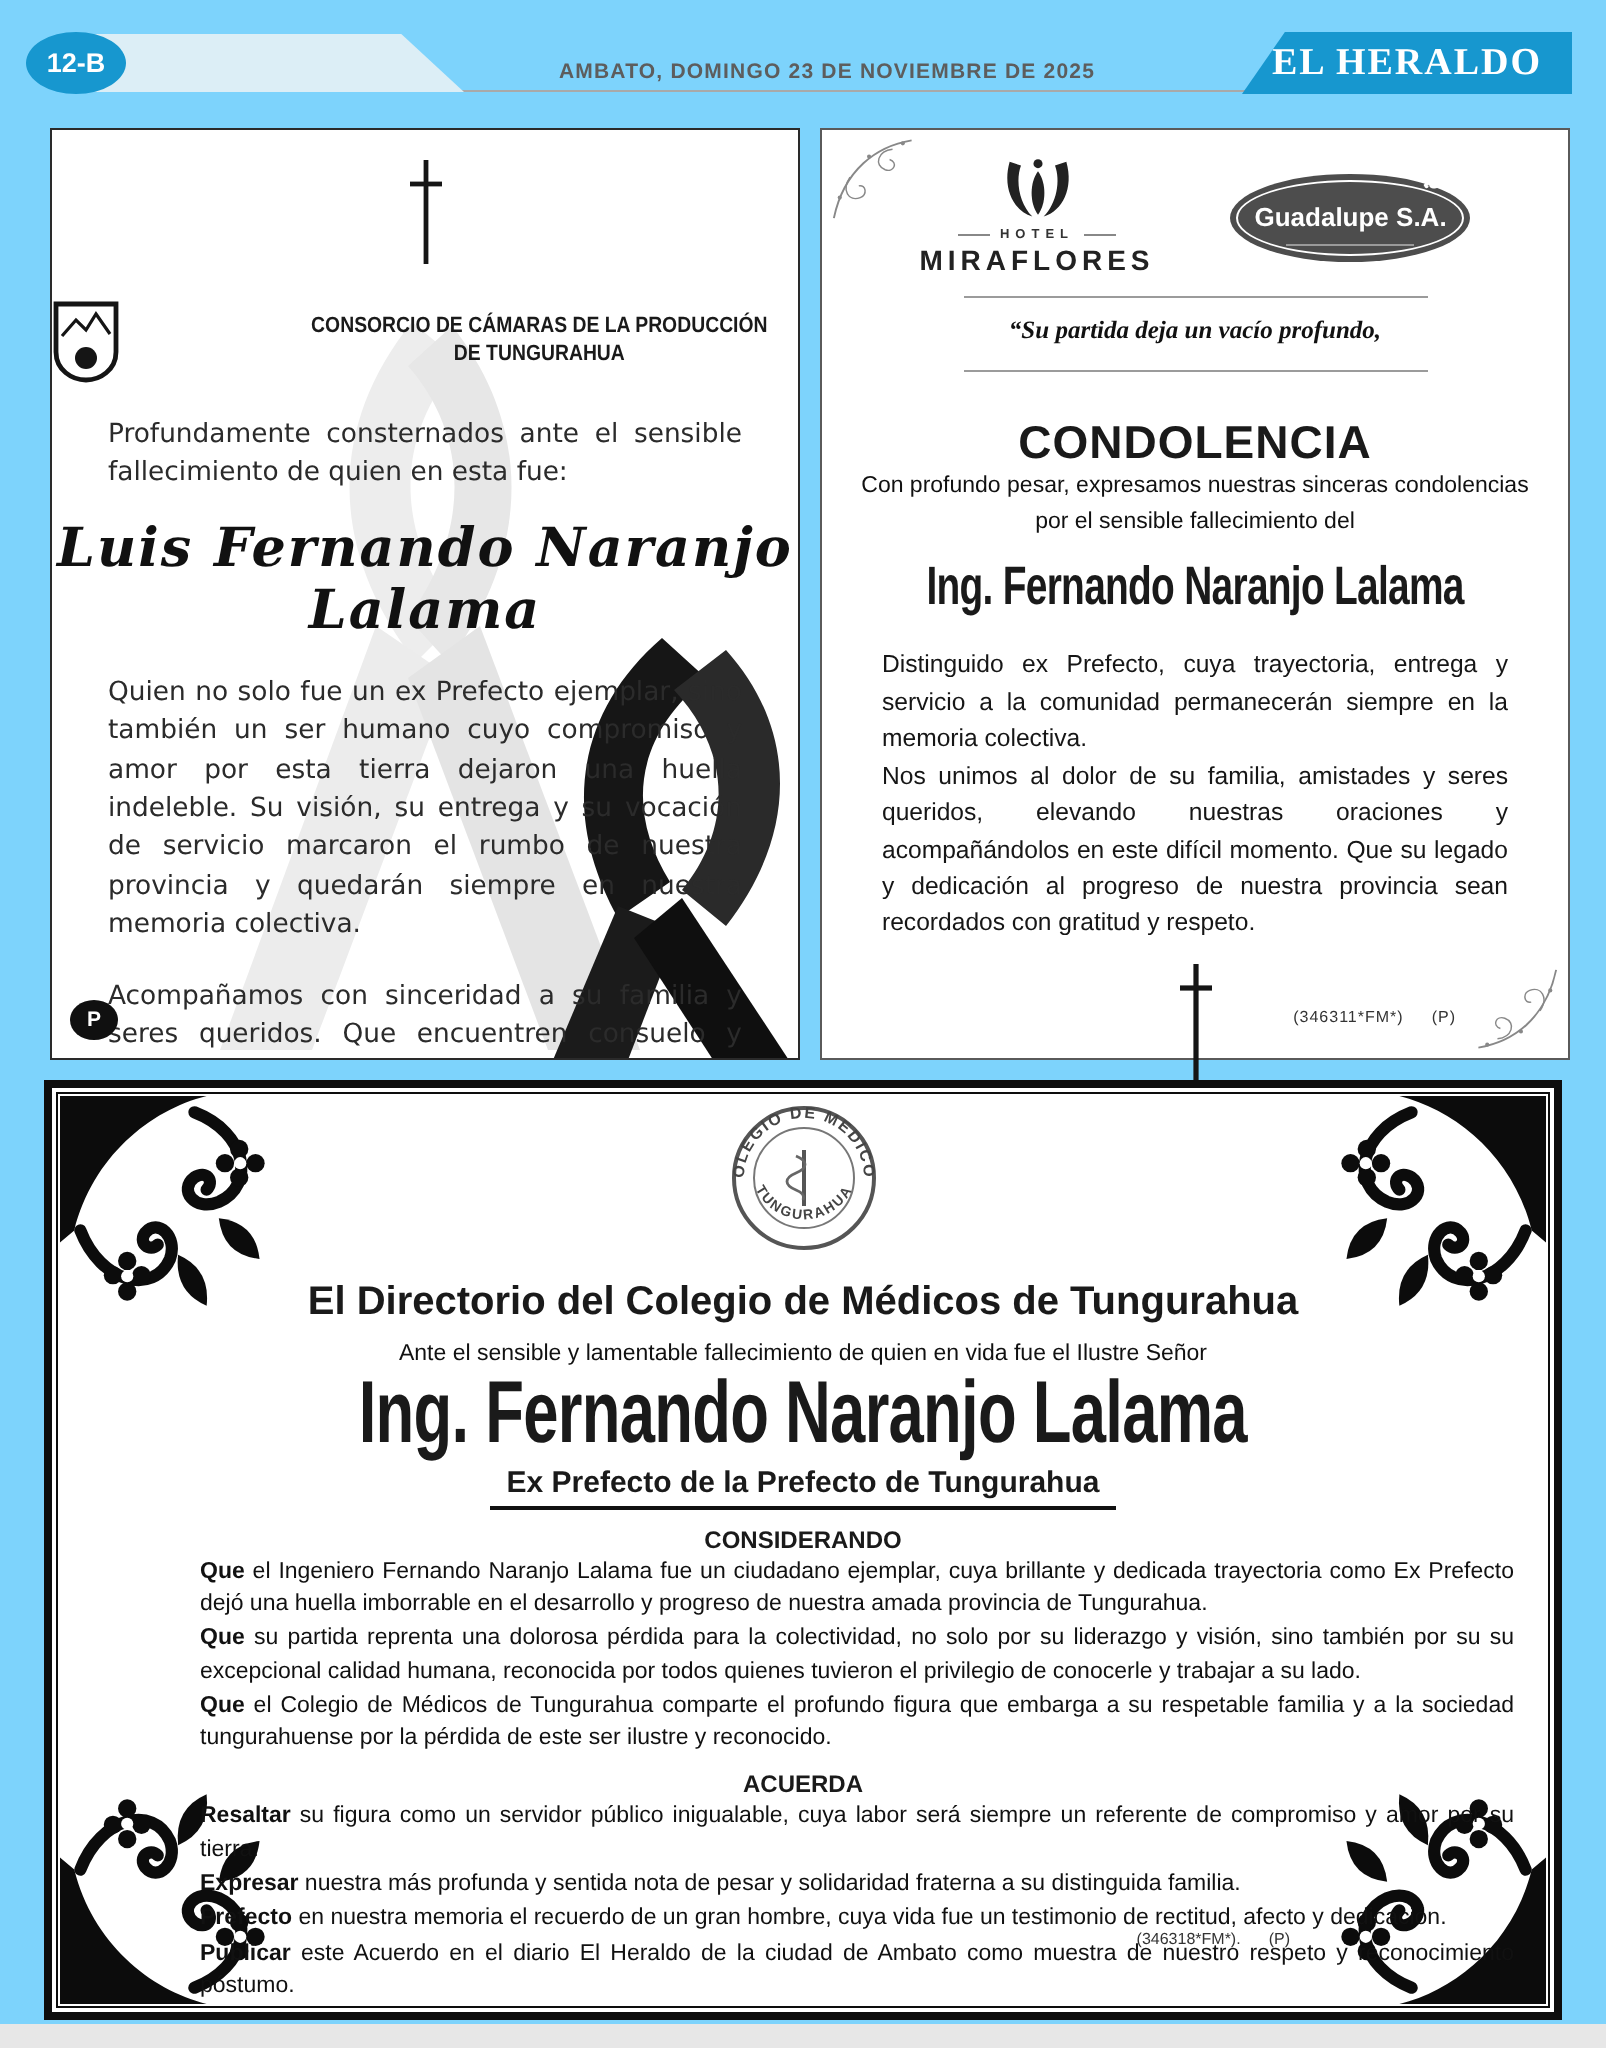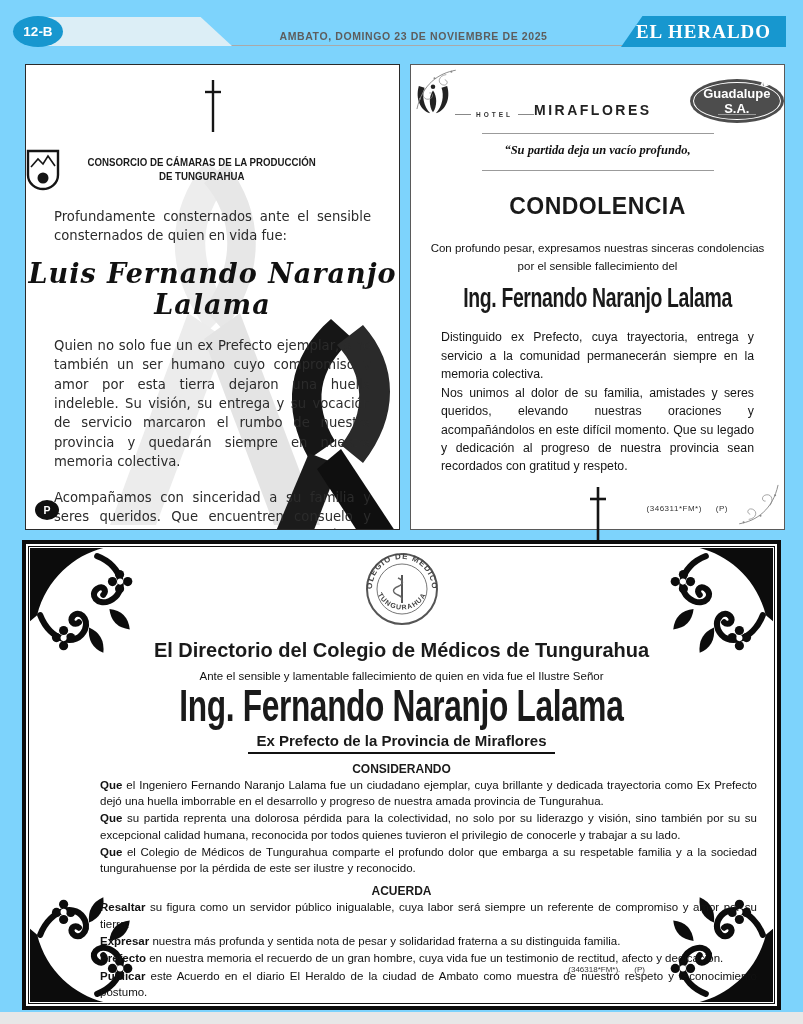--- a/index.html
+++ b/index.html
@@ -46,7 +46,7 @@
   .lace.tl{left:3px;top:3px;}
   .lace.br{right:3px;bottom:3px;transform:rotate(180deg);}
   .logo-row{margin-top:14px;display:flex;align-items:center;justify-content:center;gap:38px;}
-  .mira{display:flex;flex-direction:row;align-items:flex-end;}
+  .mira{display:flex;flex-direction:column;align-items:center;}
   .hotel-line{display:flex;align-items:center;gap:5px;margin-top:1px;font-size:6.5px;letter-spacing:3px;color:#333;font-weight:bold;}
   .hotel-line i{display:block;width:16px;height:1px;background:#888;}
   .mira-name{font-size:14px;font-weight:bold;letter-spacing:2.5px;color:#222;margin-top:1px;}

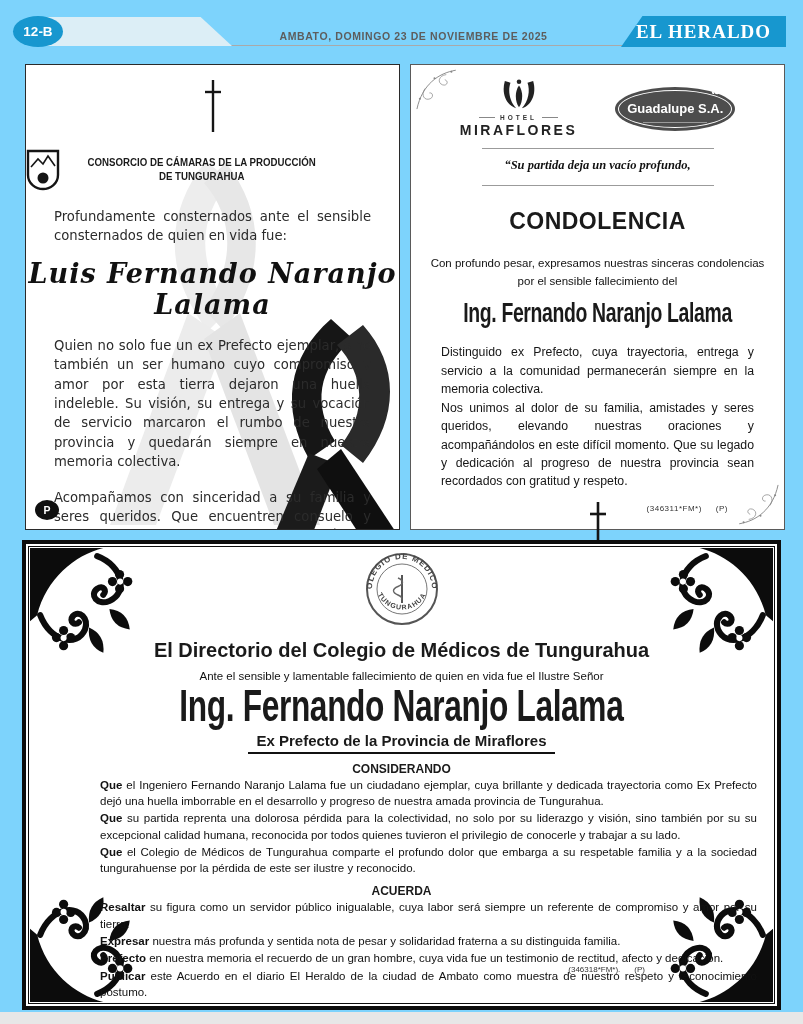--- a/index.html
+++ b/index.html
@@ -30,7 +30,7 @@
   .wm{position:absolute;left:50%;top:78px;transform:translateX(-50%);z-index:0;}
   .ribbon-dark{position:absolute;right:-14px;bottom:-14px;z-index:0;}
   .cross-wrap{margin-top:14px;}
-  .org-row{margin-top:12px;display:flex;align-items:center;justify-content:flex-start;gap:12px;}
+  .org-row{margin-top:12px;display:flex;align-items:center;justify-content:space-between;gap:12px;}
   .org-name{text-align:center;font-weight:bold;font-size:11px;line-height:1.25;transform:scaleX(.88);letter-spacing:0;}
   .c1-body{font-family:"DejaVu Sans",sans-serif;font-size:13.2px;line-height:1.47;color:#2b2b2b;
            text-align:justify;margin:16px 28px 0 28px;}

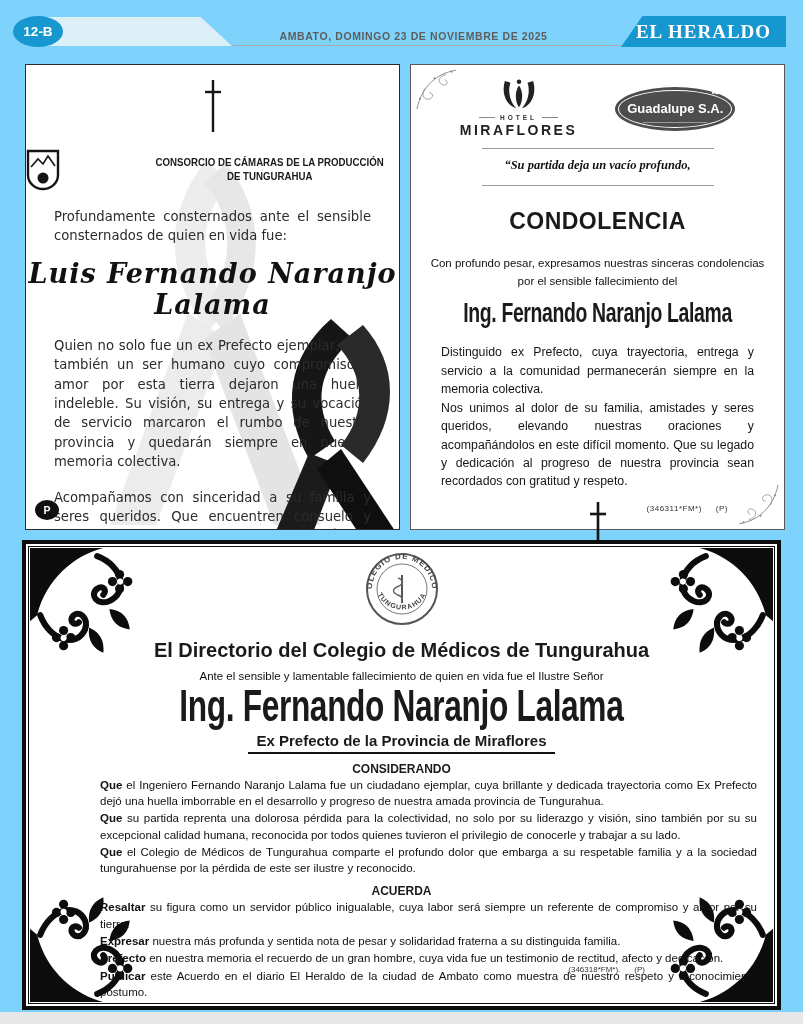--- a/index.html
+++ b/index.html
@@ -167,7 +167,7 @@
           <div>DE TUNGURAHUA</div>
         </div>
       </div>
-      <p class="c1-body c1-intro">Profundamente consternados ante el sensible consternados de quien en vida fue:</p>
+      <p class="c1-body c1-intro">Profundamente consternados ante el sensible fallecimiento de quien en esta fue:</p>
       <div class="script-name">Luis Fernando Naranjo Lalama</div>
       <p class="c1-body">Quien no solo fue un ex Prefecto ejemplar, sino también un ser humano cuyo compromiso y amor por esta tierra dejaron una huella indeleble. Su visión, su entrega y su vocación de servicio marcaron el rumbo de nuestra provincia y quedarán siempre en nuestra memoria colectiva.</p>
       <p class="c1-body">Acompañamos con sinceridad a su familia y seres queridos. Que encuentren consuelo y fortaleza para sobrellevar esta pérdida irreparable.</p>

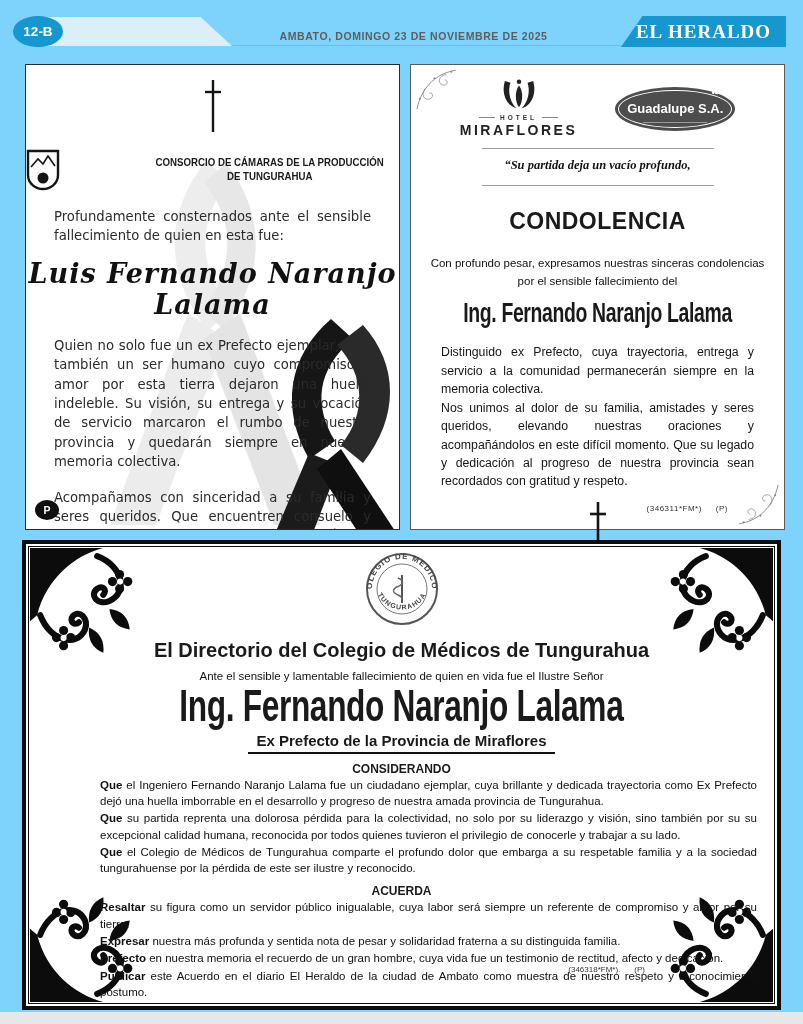--- a/index.html
+++ b/index.html
@@ -59,7 +59,7 @@
   .quote{margin-top:7px;font-family:"Liberation Serif",serif;font-style:italic;font-weight:bold;
          font-size:12.5px;line-height:1.5;color:#111;}
   .c2-title{margin-top:22px;font-size:23px;font-weight:bold;letter-spacing:.5px;}
-  .c2-intro{margin-top:20px;font-size:11.5px;line-height:1.55;color:#111;}
+  .c2-intro{font-size:11.5px;line-height:1.55;color:#111;}
   .c2-name{margin-top:8px;font-size:27px;}
   .c2-body{font-size:12.3px;line-height:1.5;text-align:justify;margin:14px 30px 0 30px;color:#161616;}
   .c2-body + .c2-body{margin-top:0;}

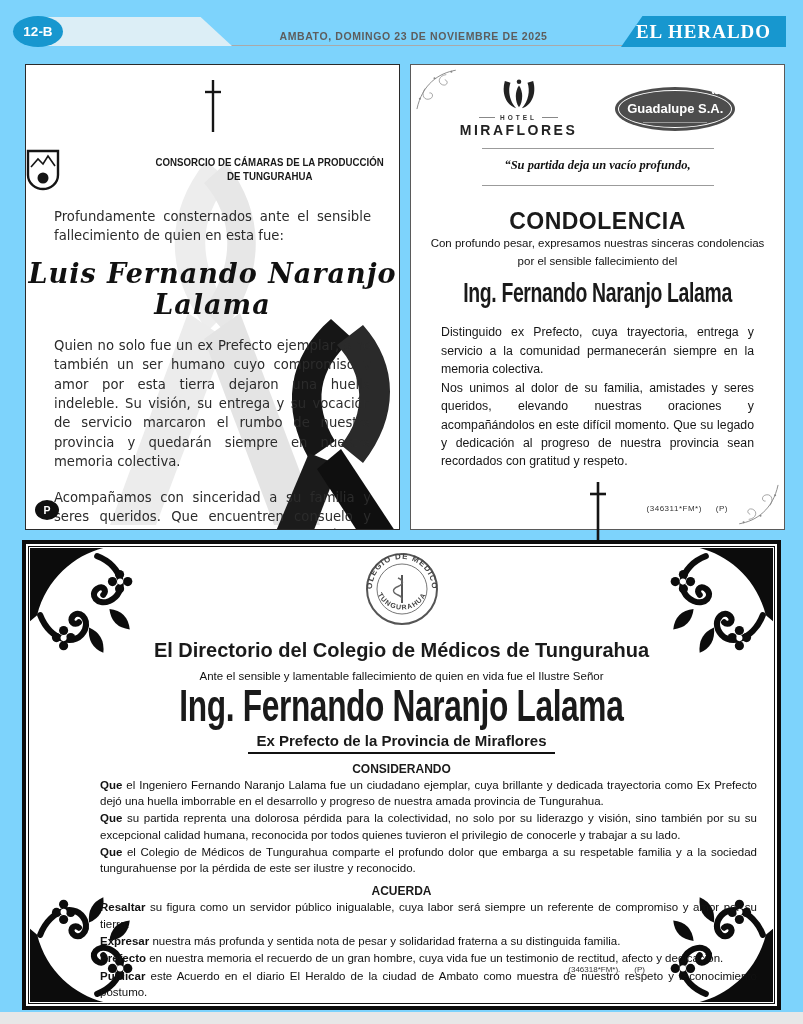--- a/index.html
+++ b/index.html
@@ -269,7 +269,7 @@
       <div class="c3-title">El Directorio del Colegio de Médicos de Tungurahua</div>
       <div class="c3-sub">Ante el sensible y lamentable fallecimiento de quien en vida fue el Ilustre Señor</div>
       <div class="c3-name"><span class="condensed">Ing. Fernando Naranjo Lalama</span></div>
-      <div><span class="c3-role">Ex Prefecto de la Provincia de Miraflores</span></div>
+      <div><span class="c3-role">Ex Prefecto de la Prefecto de Tungurahua</span></div>
 
       <div class="c3-head">CONSIDERANDO</div>
       <p class="doc-par"><b>Que</b><span> el Ingeniero Fernando Naranjo Lalama fue un ciudadano ejemplar, cuya brillante y dedicada trayectoria como Ex Prefecto dejó una huella imborrable en el desarrollo y progreso de nuestra amada provincia de Tungurahua.</span></p>

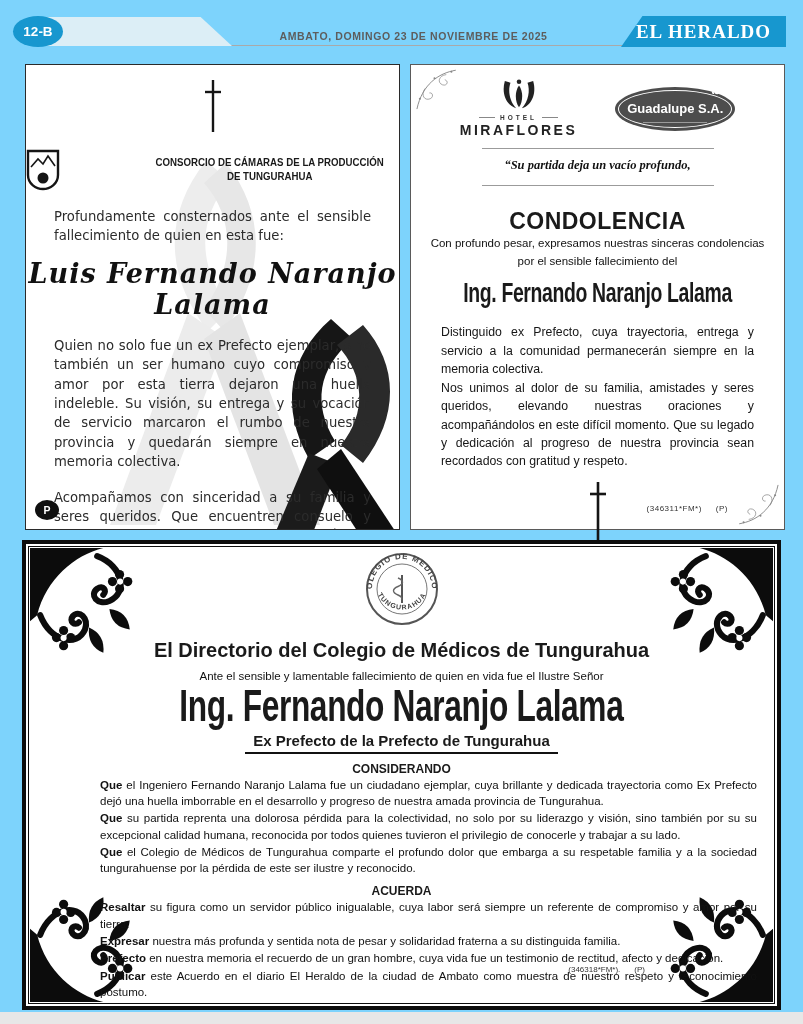--- a/index.html
+++ b/index.html
@@ -274,7 +274,7 @@
       <div class="c3-head">CONSIDERANDO</div>
       <p class="doc-par"><b>Que</b><span> el Ingeniero Fernando Naranjo Lalama fue un ciudadano ejemplar, cuya brillante y dedicada trayectoria como Ex Prefecto dejó una huella imborrable en el desarrollo y progreso de nuestra amada provincia de Tungurahua.</span></p>
       <p class="doc-par"><b>Que</b><span> su partida reprenta una dolorosa pérdida para la colectividad, no solo por su liderazgo y visión, sino también por su su excepcional calidad humana, reconocida por todos quienes tuvieron el privilegio de conocerle y trabajar a su lado.</span></p>
-      <p class="doc-par"><b>Que</b><span> el Colegio de Médicos de Tungurahua comparte el profundo dolor que embarga a su respetable familia y a la sociedad tungurahuense por la pérdida de este ser ilustre y reconocido.</span></p>
+      <p class="doc-par"><b>Que</b><span> el Colegio de Médicos de Tungurahua comparte el profundo figura que embarga a su respetable familia y a la sociedad tungurahuense por la pérdida de este ser ilustre y reconocido.</span></p>
 
       <div class="c3-head">ACUERDA</div>
       <p class="doc-par"><b>Resaltar</b><span> su figura como un servidor público inigualable, cuya labor será siempre un referente de compromiso y amor por su tierra.</span></p>

